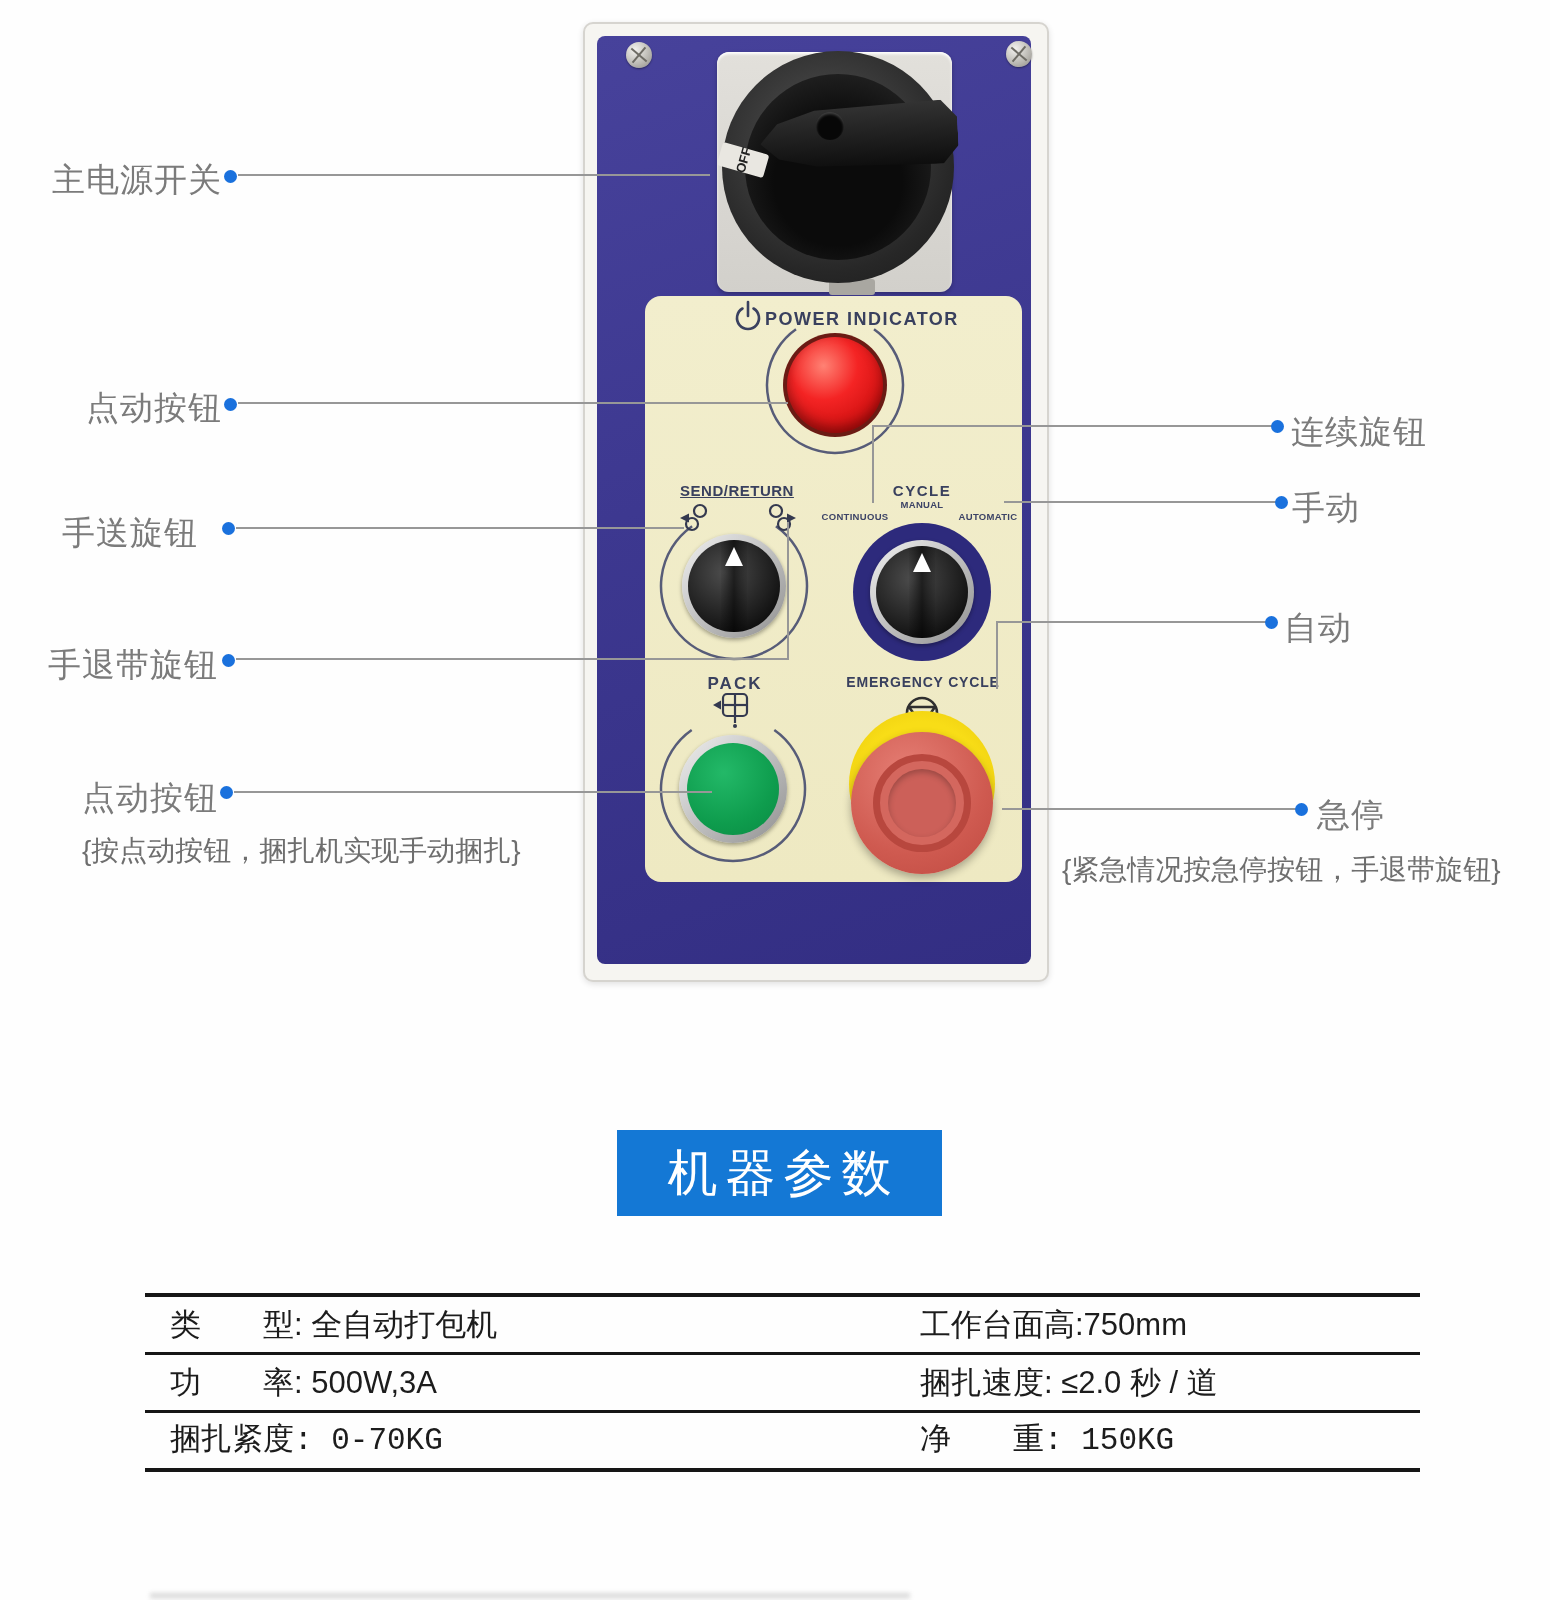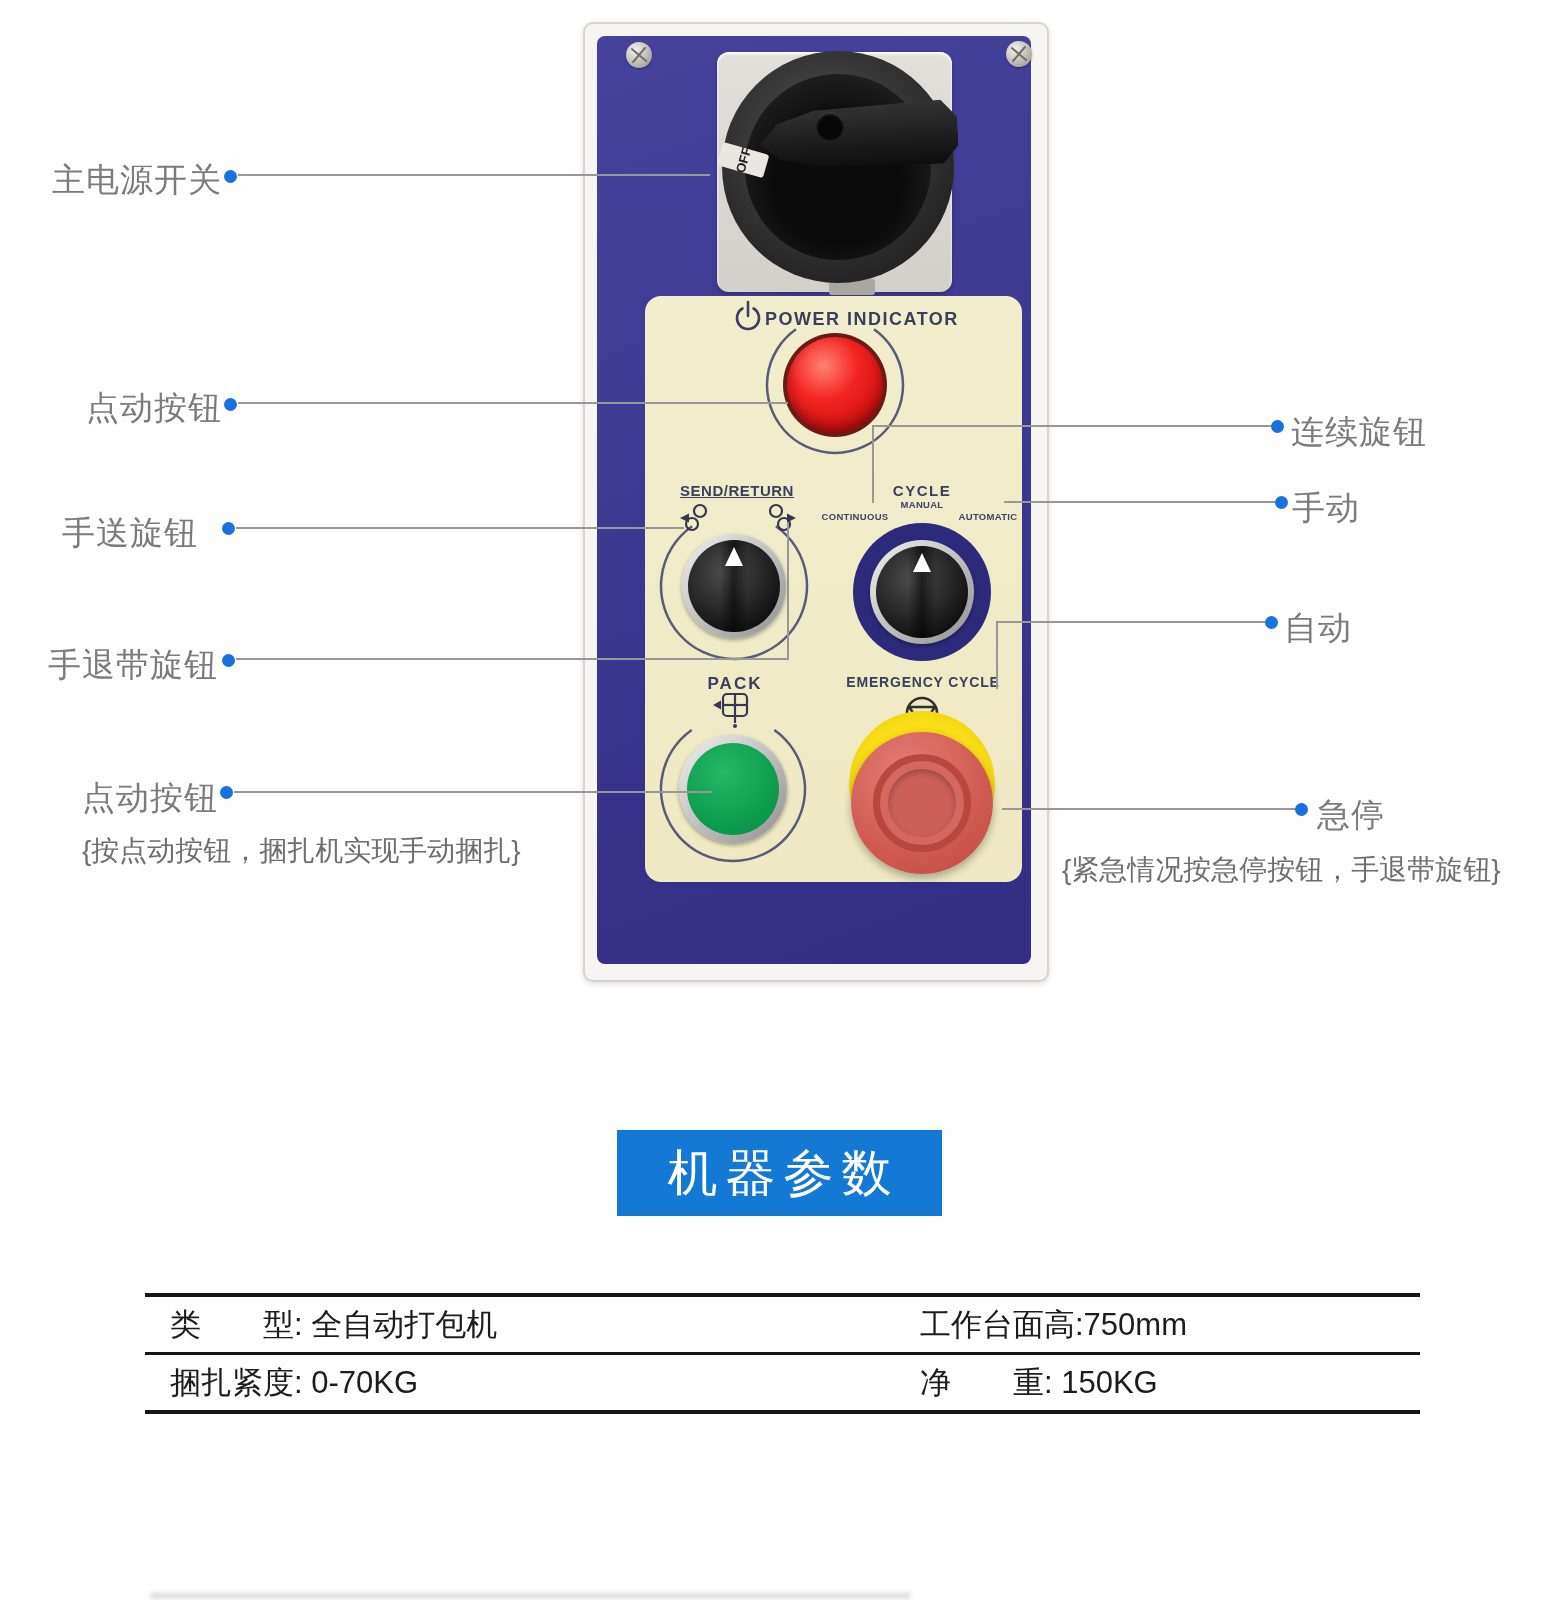--- a/index.html
+++ b/index.html
@@ -231,6 +231,10 @@
       <div class="spec-cell cell-r">工作台面高:750mm</div>
     </div>
     <div class="spec-row">
+      <div class="spec-cell cell-l">功　　率: 500W,3A</div>
+      <div class="spec-cell cell-r">捆扎速度: ≤2.0 秒 / 道</div>
+    </div>
+    <div class="spec-row">
       <div class="spec-cell cell-l">捆扎紧度: 0-70KG</div>
       <div class="spec-cell cell-r">净　　重: 150KG</div>
     </div>

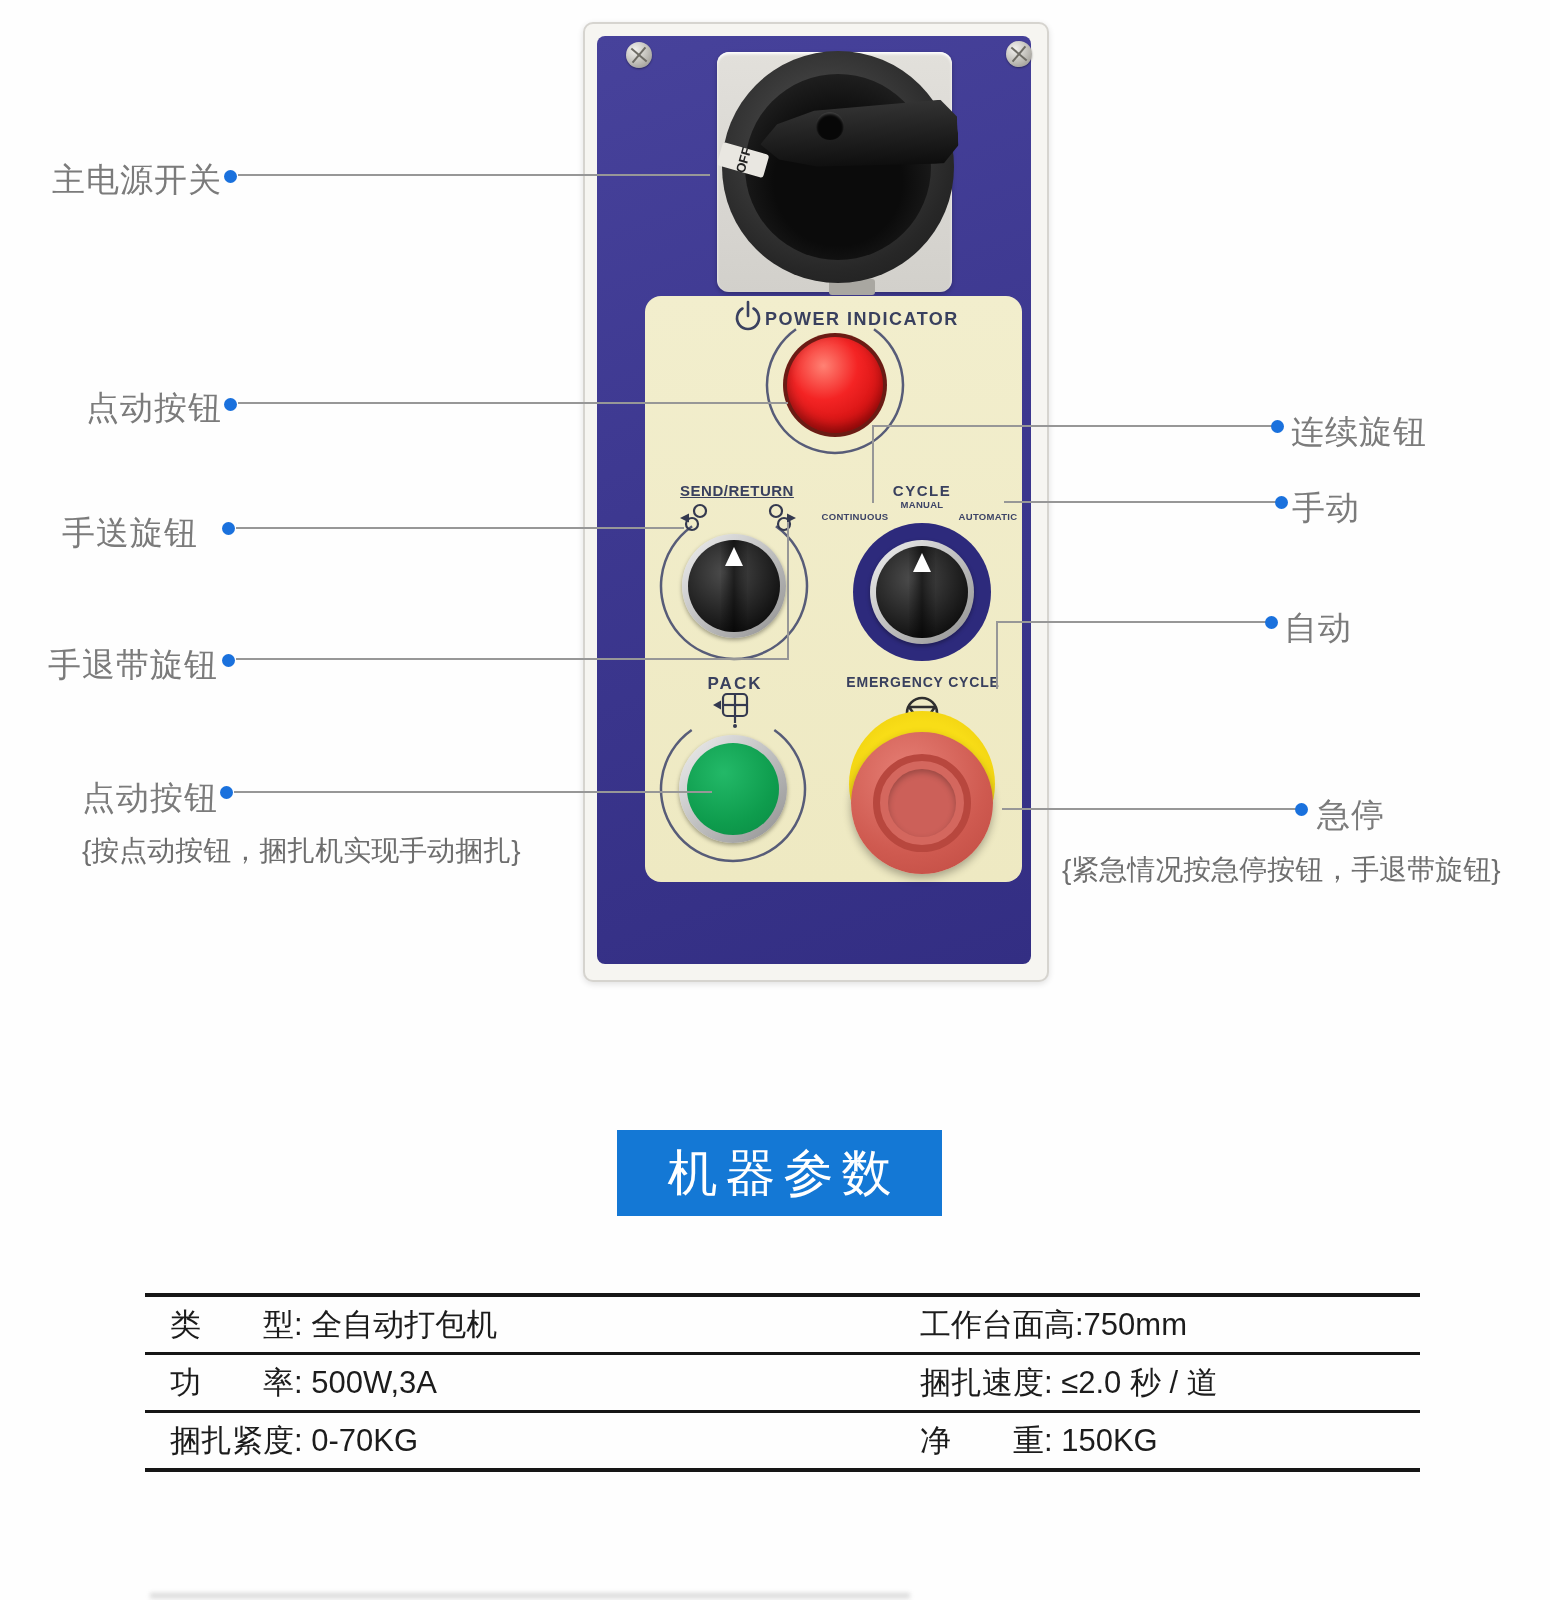--- a/index.html
+++ b/index.html
@@ -75,7 +75,7 @@
   .banner-text{color:#fff;font-size:50px;font-weight:400;letter-spacing:8px;padding-left:8px;}
   .spec{position:absolute;left:145px;top:1293px;width:1275px;border-top:4px solid #161616;border-bottom:4px solid #161616;}
   .spec-row{position:relative;height:55px;border-bottom:3px solid #161616;}
-  .spec-row:last-child{border-bottom:none;}
+  .spec-row:last-child{border-bottom:none;font-family:Liberation Mono, monospace;}
   .spec-cell{position:absolute;top:0;height:55px;line-height:55px;font-size:31px;color:#1c1c1c;white-space:pre;}
   .cell-l{left:25px;} .cell-r{left:775px;}
   .cutoff{position:absolute;left:150px;top:1593px;width:760px;height:7px;opacity:.45;filter:blur(2px);

